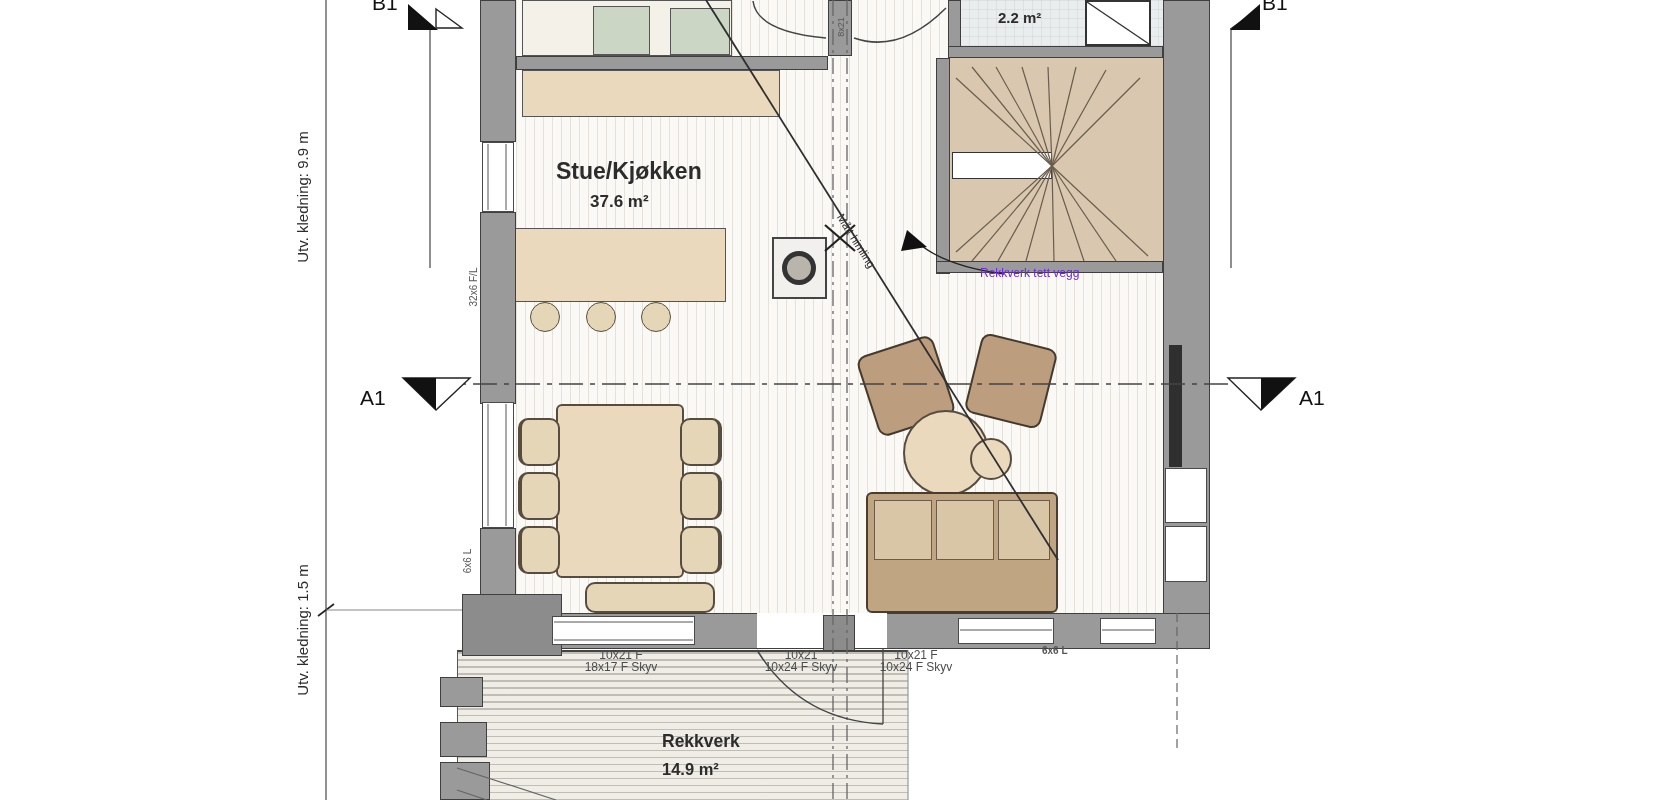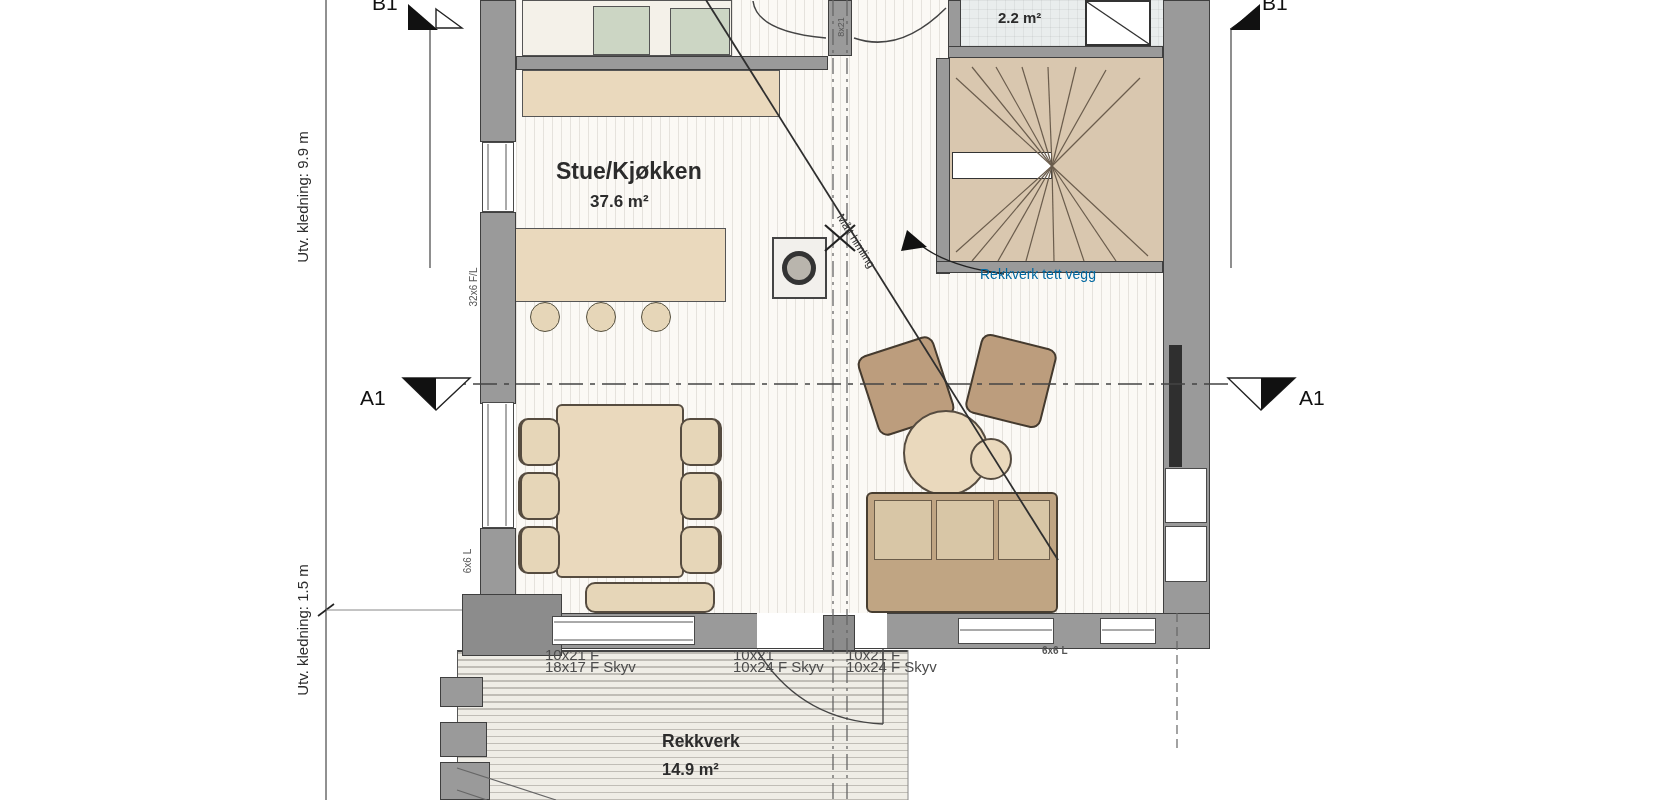--- a/index.html
+++ b/index.html
@@ -176,7 +176,7 @@
   <div class="lbl ctr" style="left:556px;top:157px;width:205px;font-size:23px;">Stue/Kjøkken</div>
   <div class="lbl ctr" style="left:590px;top:183px;width:205px;font-size:17px;margin-top:8px;">37.6 m²</div>
   <div class="lbl ctr" style="left:998px;top:9px;width:100px;font-size:15px;">2.2 m²</div>
-  <div class="lbl" style="left:980px;top:266px;width:190px;font-size:14px;color:#0369a1;">Rekkverk tett vegg</div>
+  <div class="lbl" style="left:980px;top:266px;width:190px;font-size:12px;color:#6d28d9;">Rekkverk tett vegg</div>
   <div class="lbl ctr" style="left:662px;top:731px;width:152px;font-size:17.5px;">Rekkverk</div>
   <div class="lbl ctr" style="left:662px;top:759px;width:152px;font-size:16.5px;">14.9 m²</div>
   <div class="lbl rot" style="left:303px;top:197px;font-size:15px;">Utv. kledning: 9.9 m</div>

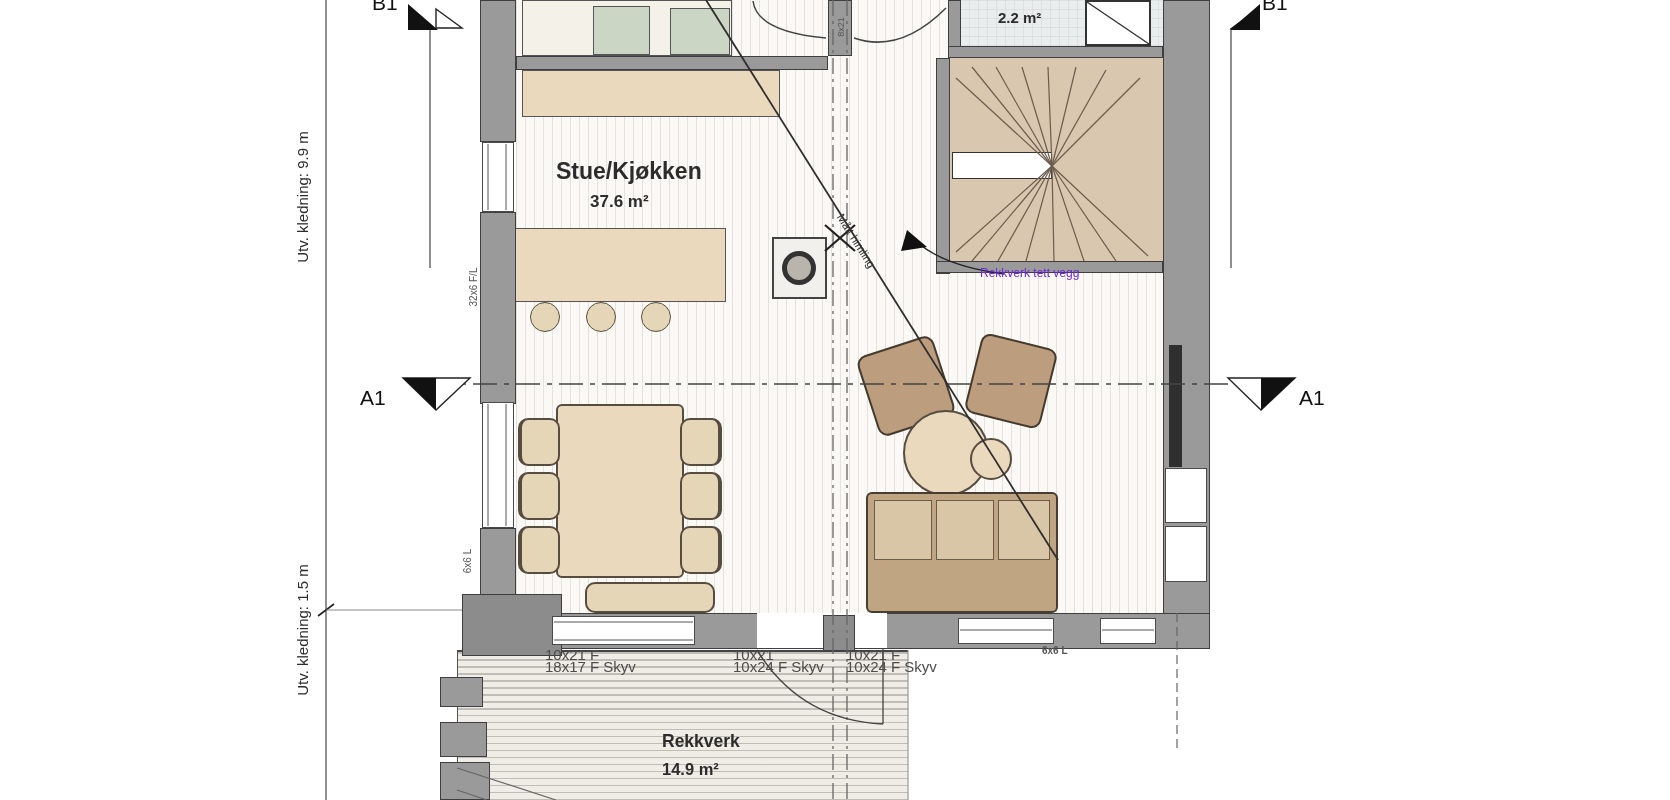--- a/index.html
+++ b/index.html
@@ -30,7 +30,7 @@
   .ctr{text-align:left;font-weight:bold;}
   .rot{transform:translate(-50%,-50%) rotate(-90deg);white-space:nowrap;}
   .marker{font-size:21px;color:#111;}
-  .wlab{font-size:15px;line-height:12px;color:#4c4c4c;white-space:nowrap;}
+  .wlab{font-size:12px;line-height:12px;color:#4c4c4c;text-align:center;white-space:nowrap;}
   svg{position:absolute;left:0;top:0;pointer-events:none;}
 </style>
 </head>

